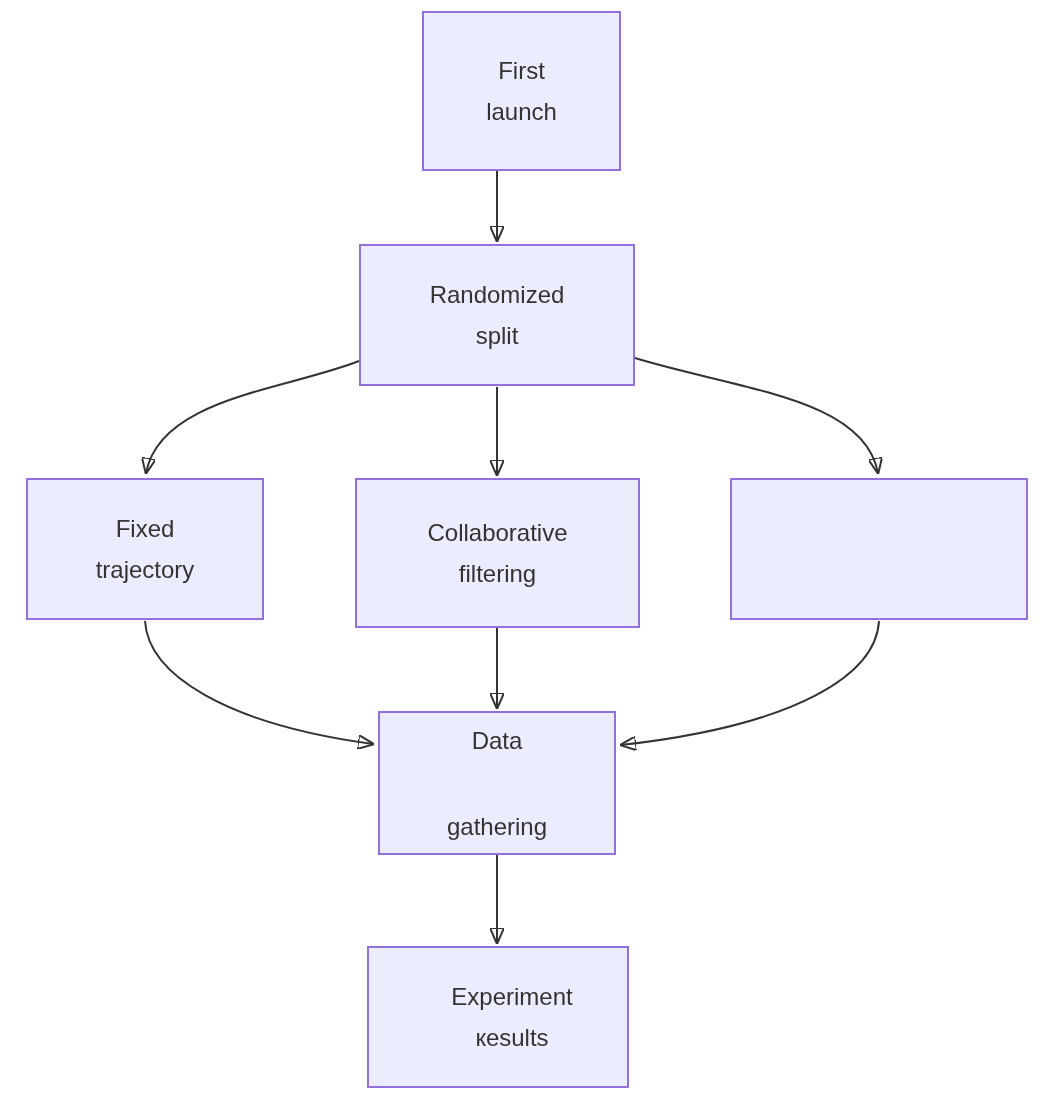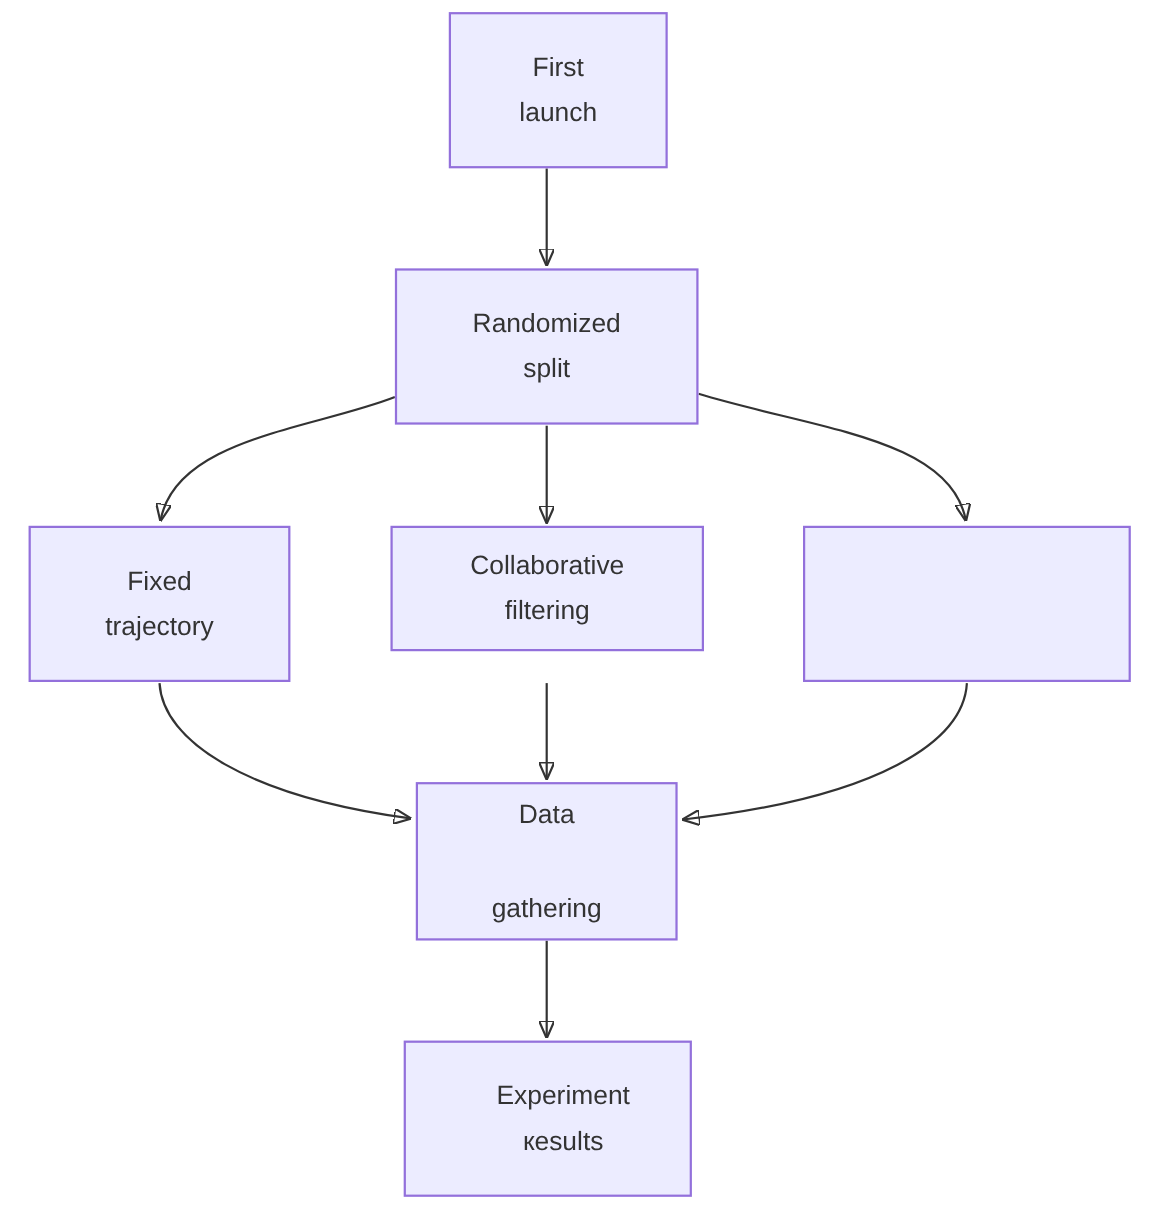--- a/index.html
+++ b/index.html
@@ -46,7 +46,7 @@
     white-space: nowrap;
   }
   
-  #n-first        { left: 408px; top: 11px;  width: 199px; height: 142px; }
+  #n-first        { left: 422px; top: 11px;  width: 199px; height: 160px; }
   #n-split        { left: 359px; top: 244px; width: 276px; height: 142px; }
   #n-fixed        { left: 26px;  top: 478px; width: 238px; height: 142px; }
   #n-collab       { left: 355px; top: 478px; width: 285px; height: 114px; }

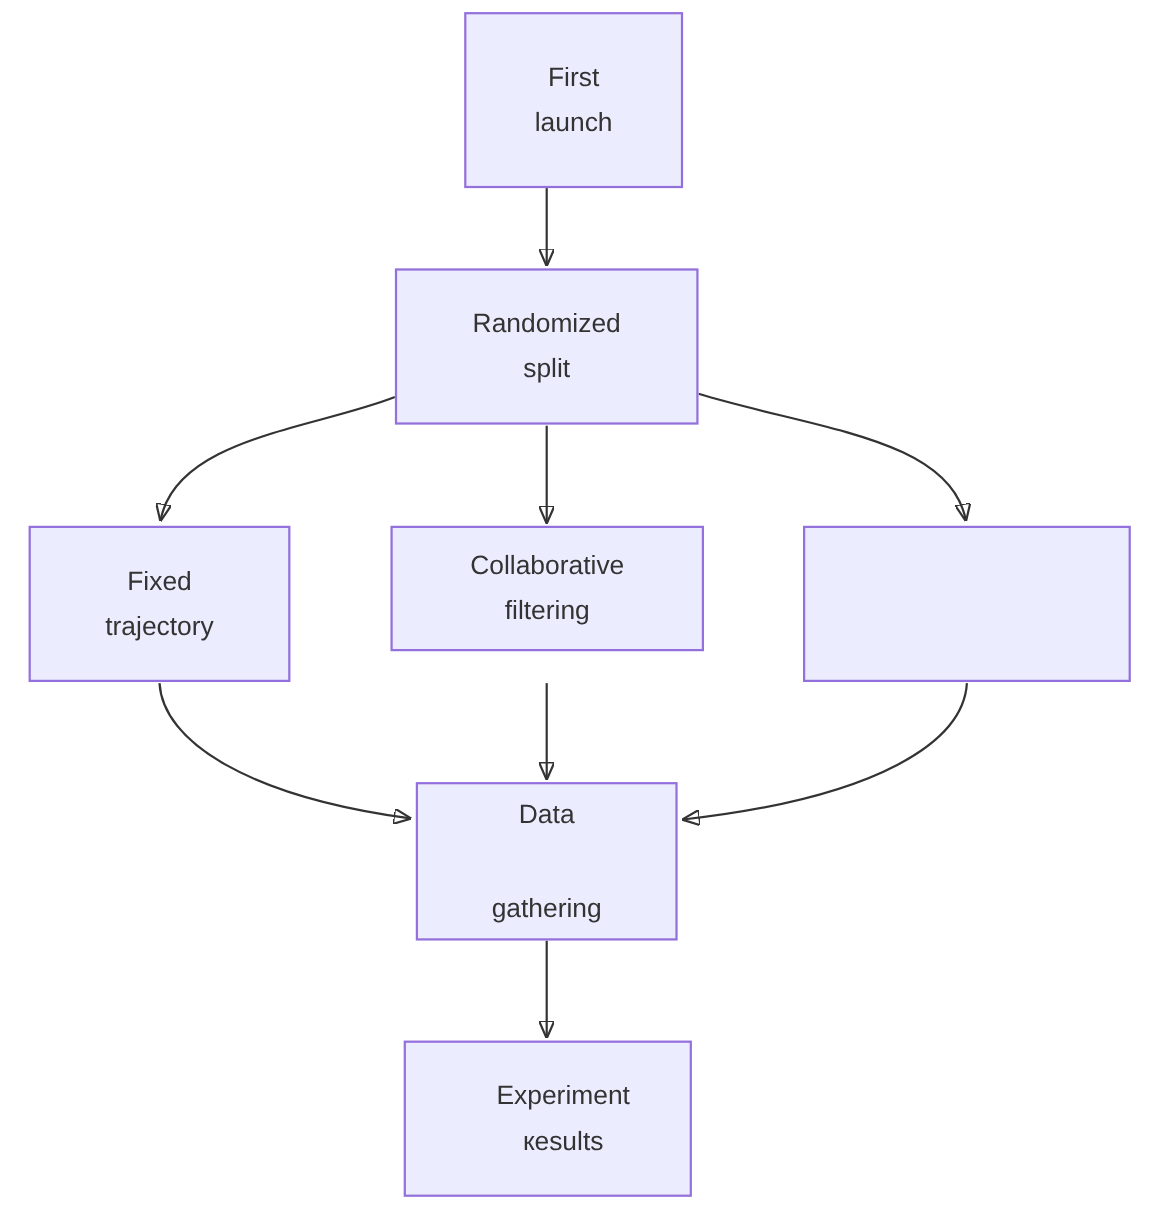--- a/index.html
+++ b/index.html
@@ -49,7 +49,7 @@
   #n-first        { left: 422px; top: 11px;  width: 199px; height: 160px; }
   #n-split        { left: 359px; top: 244px; width: 276px; height: 142px; }
   #n-fixed        { left: 26px;  top: 478px; width: 238px; height: 142px; }
-  #n-collab       { left: 355px; top: 478px; width: 285px; height: 114px; }
+  #n-collab       { left: 355px; top: 478px; width: 285px; height: 150px; }
   #n-knowledge    { left: 730px; top: 478px; width: 298px; height: 142px; }
   #n-data         { left: 378px; top: 711px; width: 238px; height: 144px; gap: 45px; }
   #n-results      { left: 367px; top: 946px; width: 262px; height: 142px; padding-left: 28px; }

